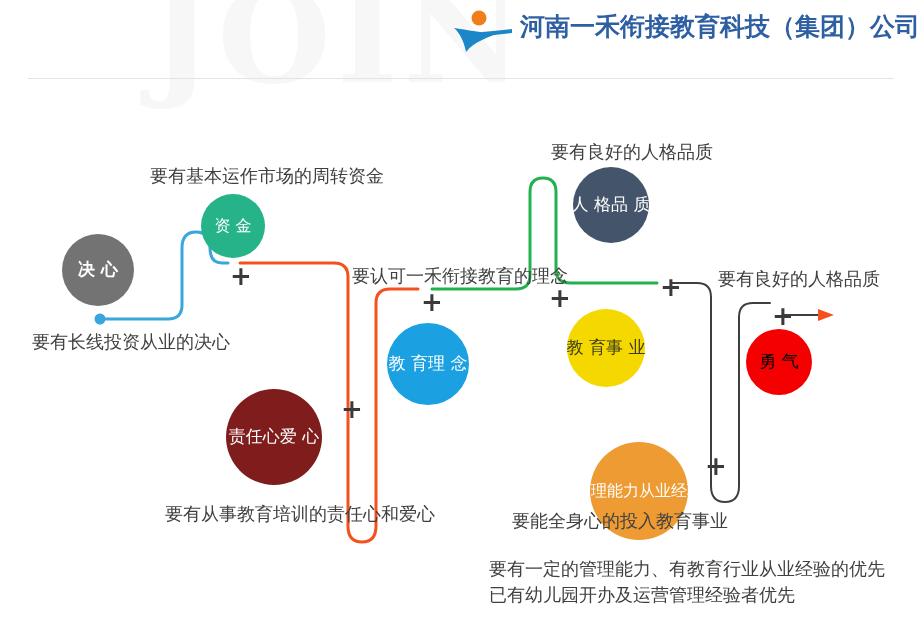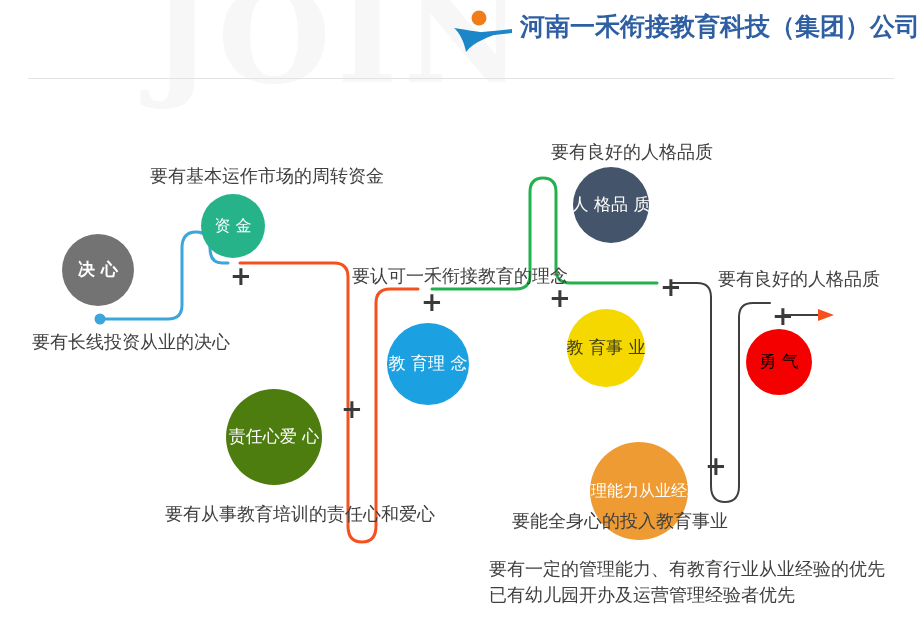--- a/index.html
+++ b/index.html
@@ -113,7 +113,7 @@
         <div class="node" style="left: 201px; top: 106px; width: 64px; height: 64px; background: rgb(38, 179, 137); color: rgb(255, 255, 255); font-size: 16px;">
           <span>资 金</span>
         </div>
-        <div class="node" style="left: 226px; top: 301px; width: 96px; height: 96px; background: #4d7c0f; color: rgb(255, 255, 255); font-size: 17px;">
+        <div class="node" style="left: 226px; top: 301px; width: 96px; height: 96px; background: #7f1d1d; color: rgb(255, 255, 255); font-size: 17px;">
           <span>责任心</span>
           <span>爱  心</span>
         </div>

